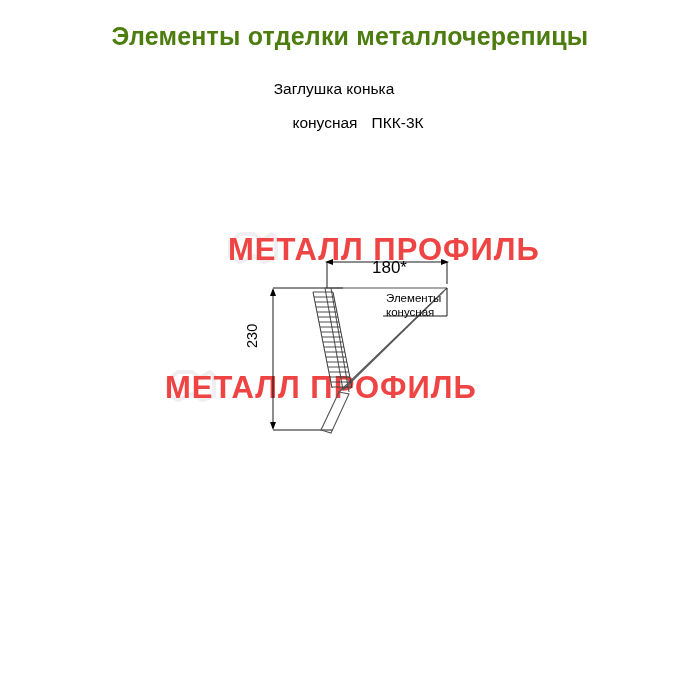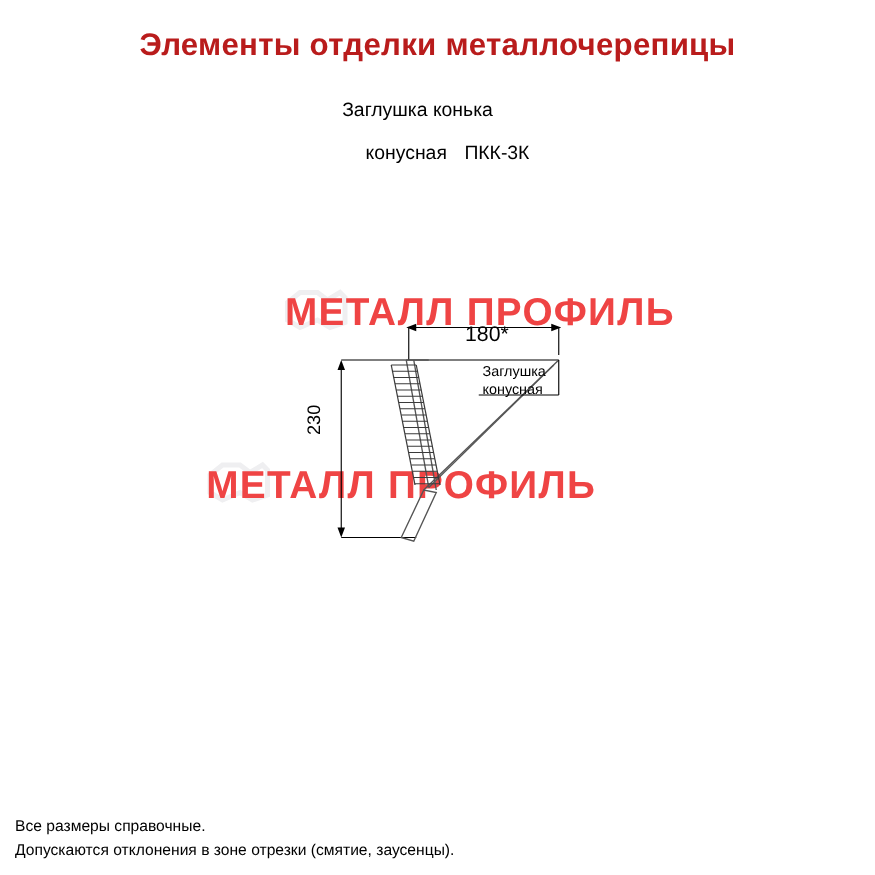--- a/index.html
+++ b/index.html
@@ -28,7 +28,7 @@
     font-size: 25px;
     font-weight: bold;
     letter-spacing: 0.2px;
-    color: #b91c1c;
+    color: #4d7c0f;
   }
   .subtitle {
     position: absolute;

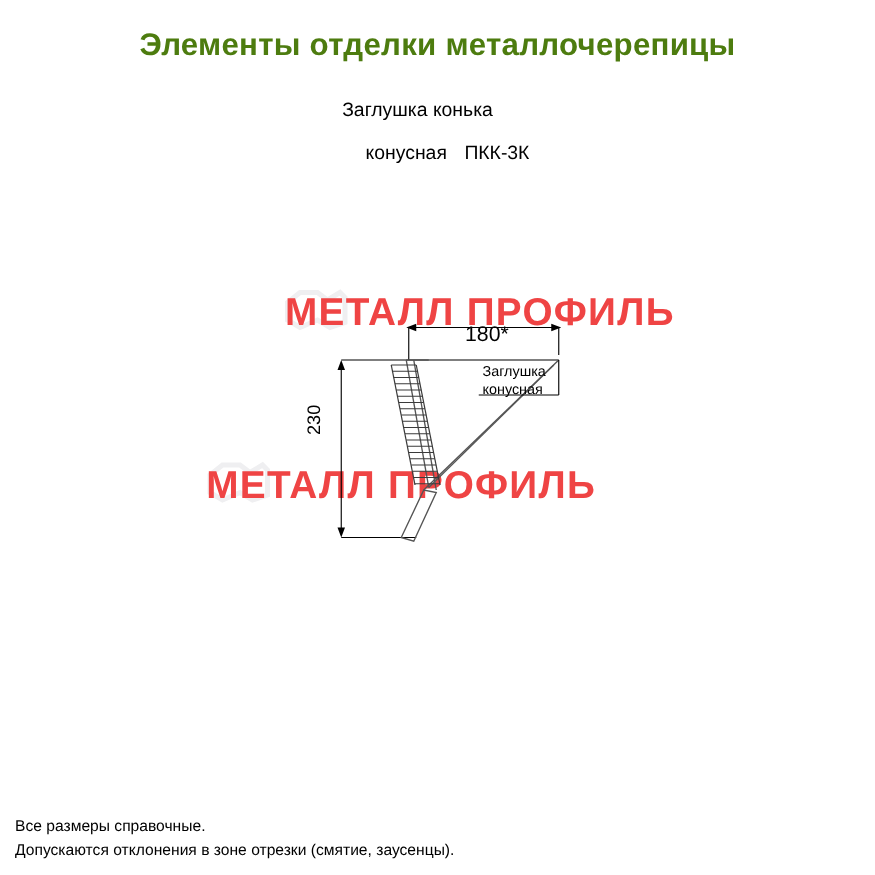--- a/index.html
+++ b/index.html
@@ -219,7 +219,7 @@
   <div class="dim-label dim-230">230</div>
 
   <div class="face-label">
-    <div>Заглушка</div>
+    <div>Элементы</div>
     <div>конусная</div>
   </div>
 

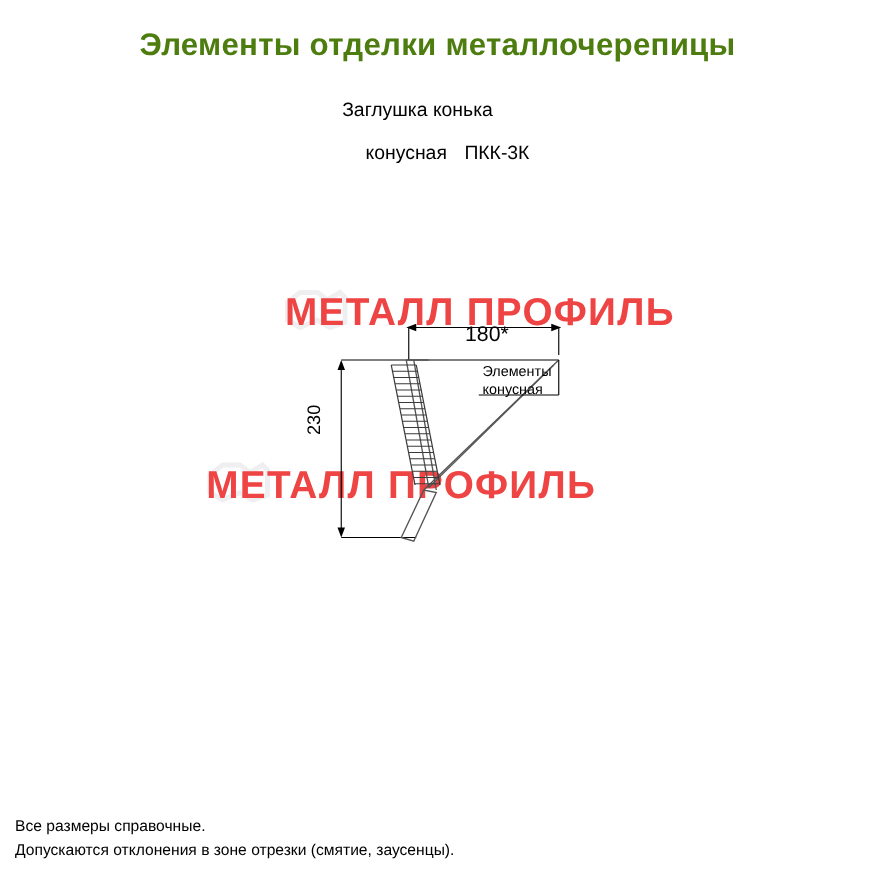--- a/index.html
+++ b/index.html
@@ -223,10 +223,6 @@
     <div>конусная</div>
   </div>
 
-  <div class="footer">
-    <div>Все размеры справочные.</div>
-    <div>Допускаются отклонения в зоне отрезки (смятие, заусенцы).</div>
-  </div>
 
 </div>
 

